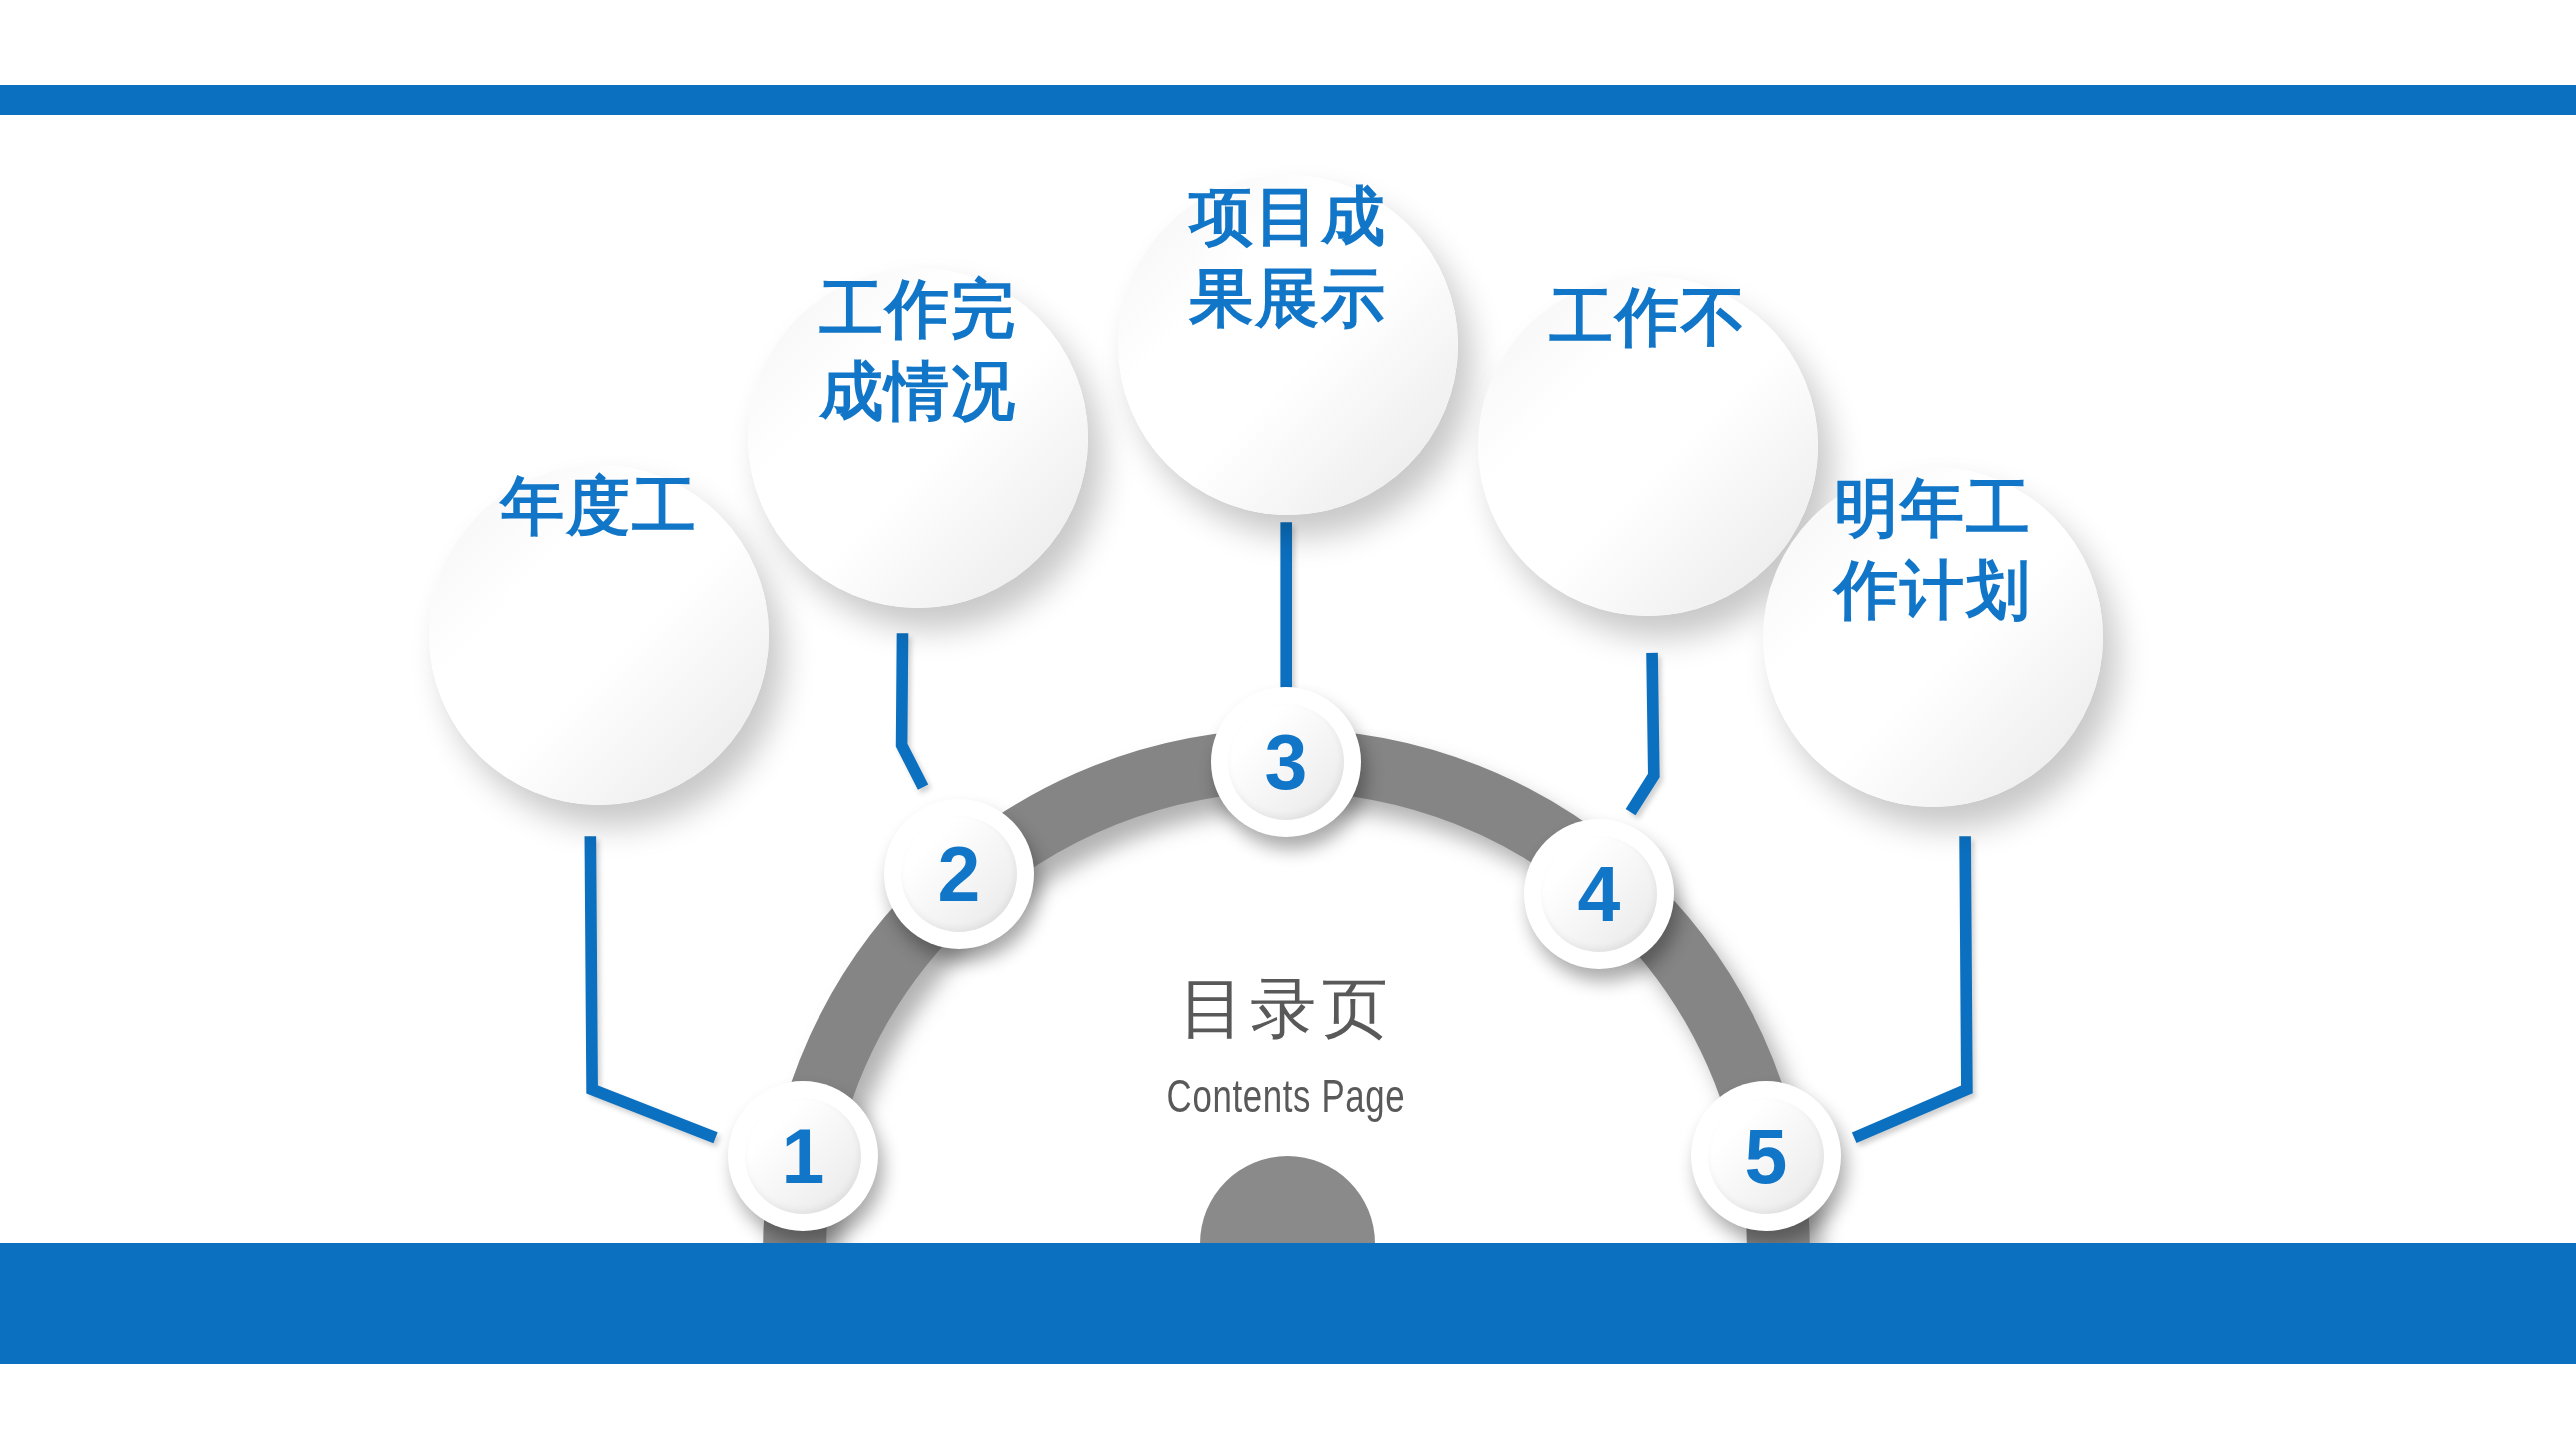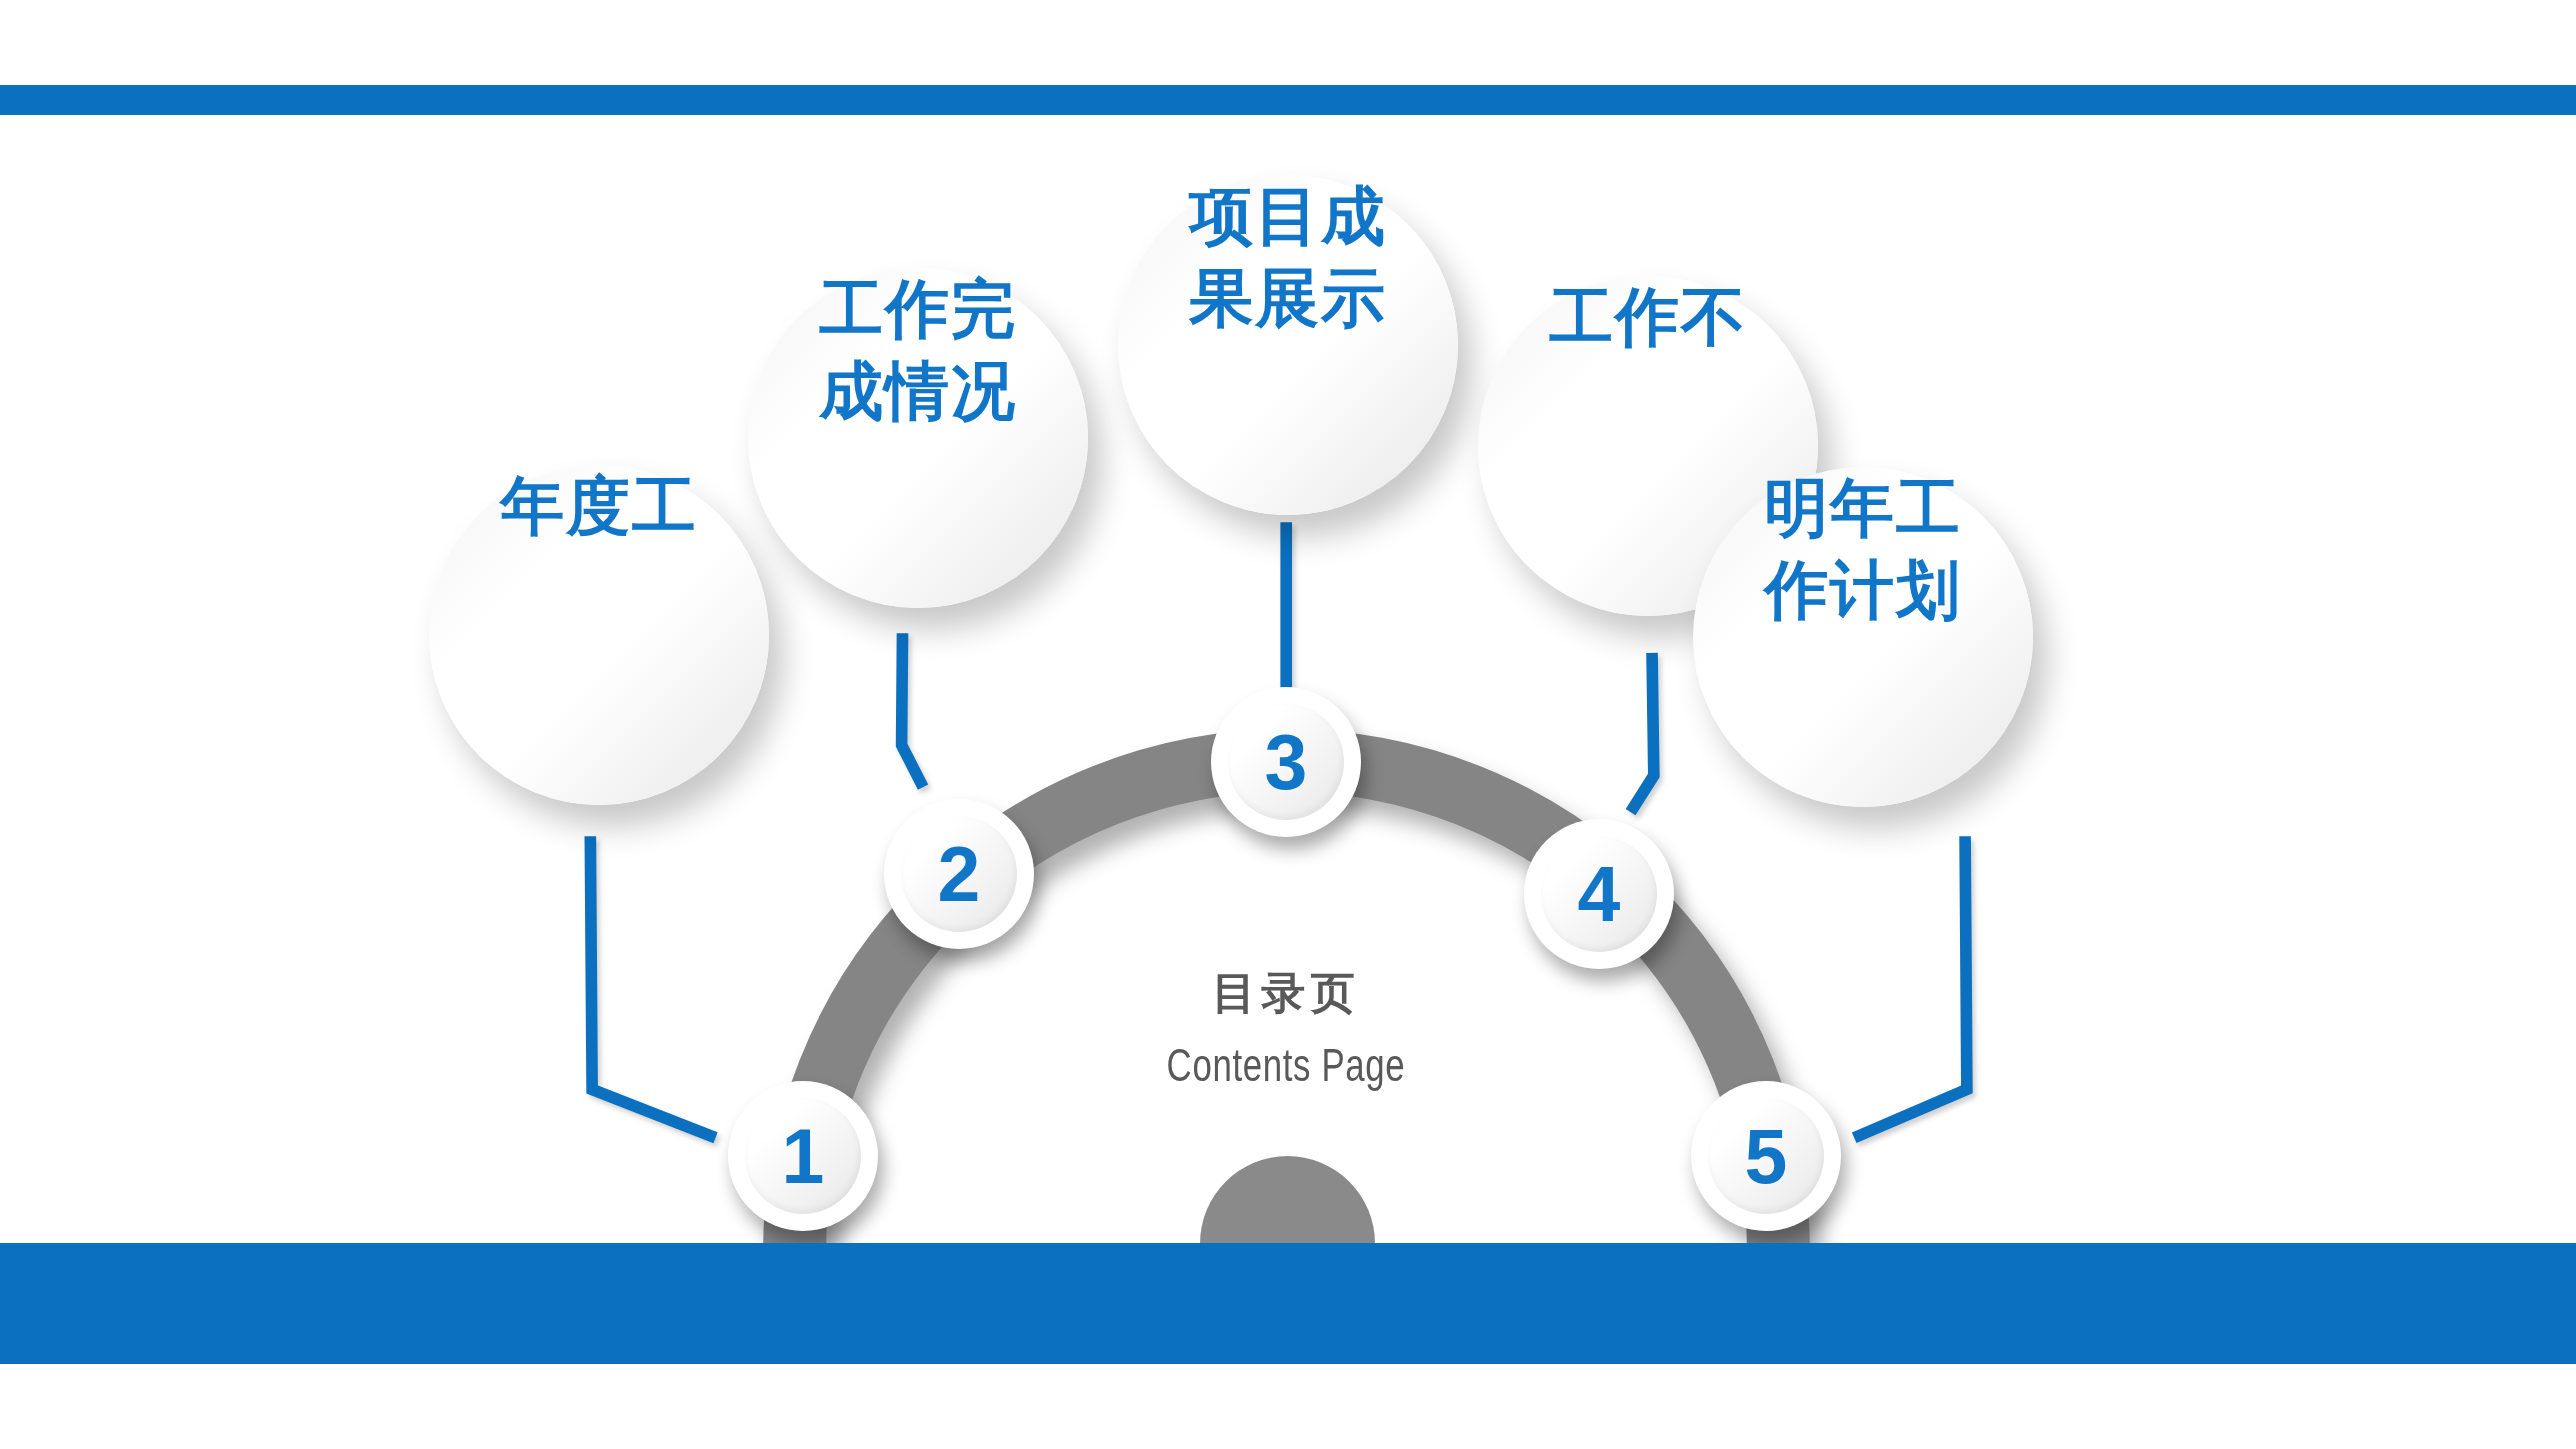--- a/index.html
+++ b/index.html
@@ -73,7 +73,7 @@
   .b2{left:748px;top:268px;}
   .b3{left:1118px;top:175px;}
   .b4{left:1478px;top:276px;}
-  .b5{left:1693px;top:467px;}
+  .b5{left:1763px;top:467px;}
 
   
   .n1{left:728px;top:1081px;}

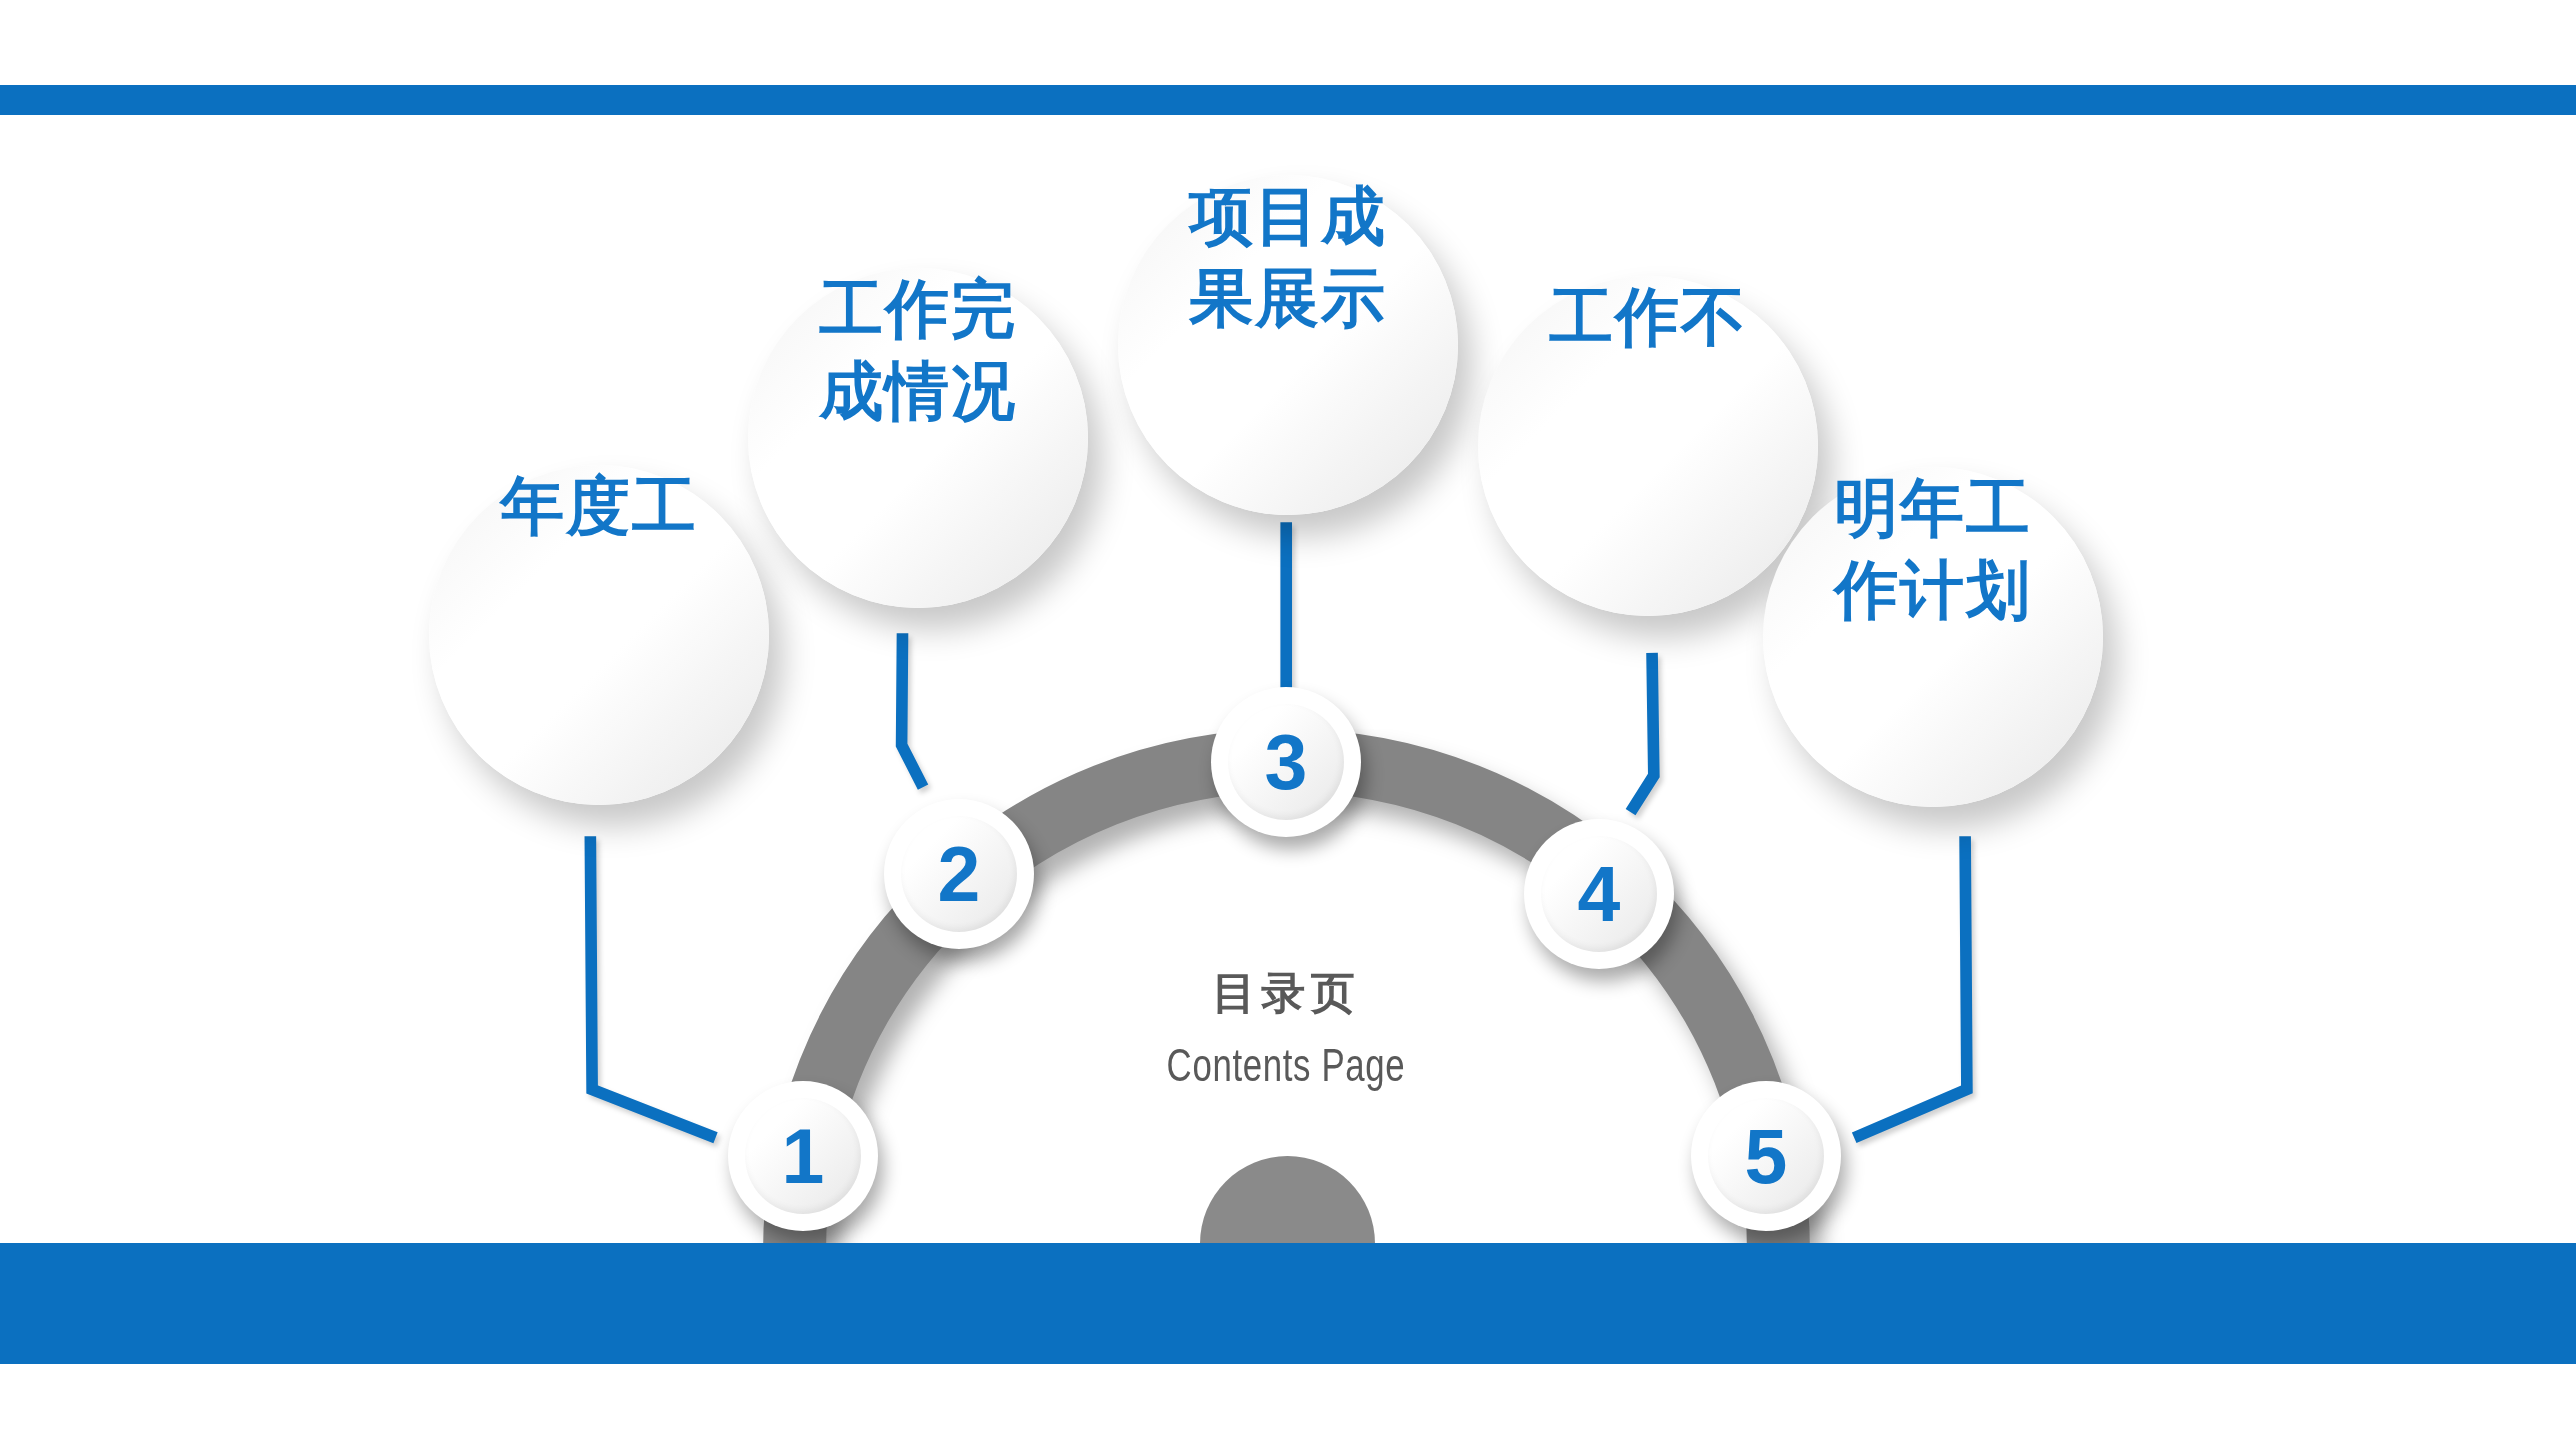--- a/index.html
+++ b/index.html
@@ -64,7 +64,7 @@
     position:absolute;left:928px;top:964px;width:716px;text-align:center;z-index:5;
     color:var(--title-gray,#595959);
   }
-  .title-cn{font-size:44px;font-weight:700;letter-spacing:5.4px;}
+  .title-cn{font-size:66px;font-weight:400;letter-spacing:5.4px;}
   .title-en{margin-top:14.3px;font-size:47px;font-weight:400;letter-spacing:0.9px;
     transform:scaleX(0.74);transform-origin:50% 50%;}
 

